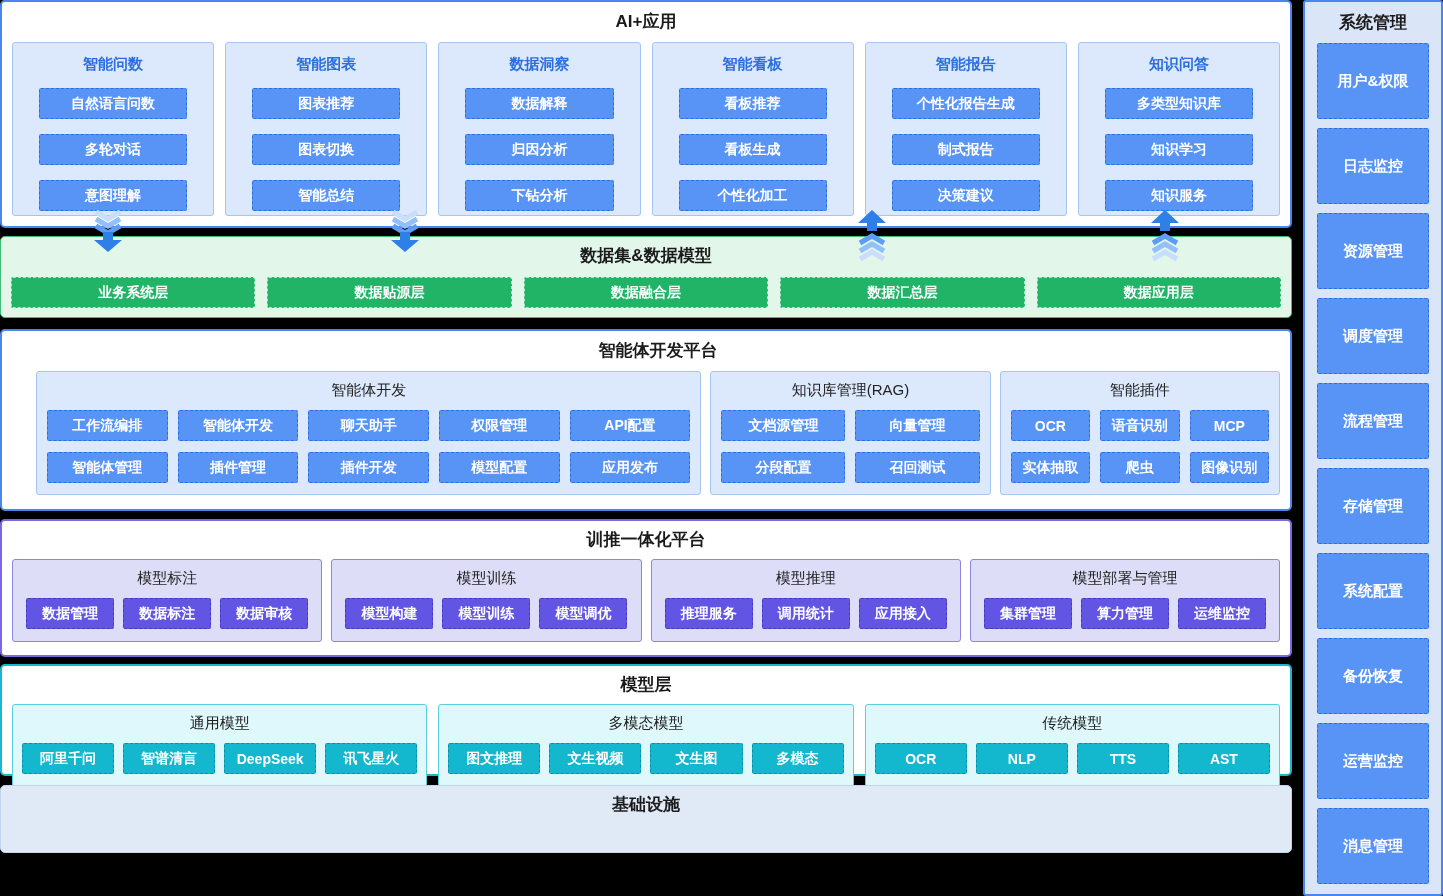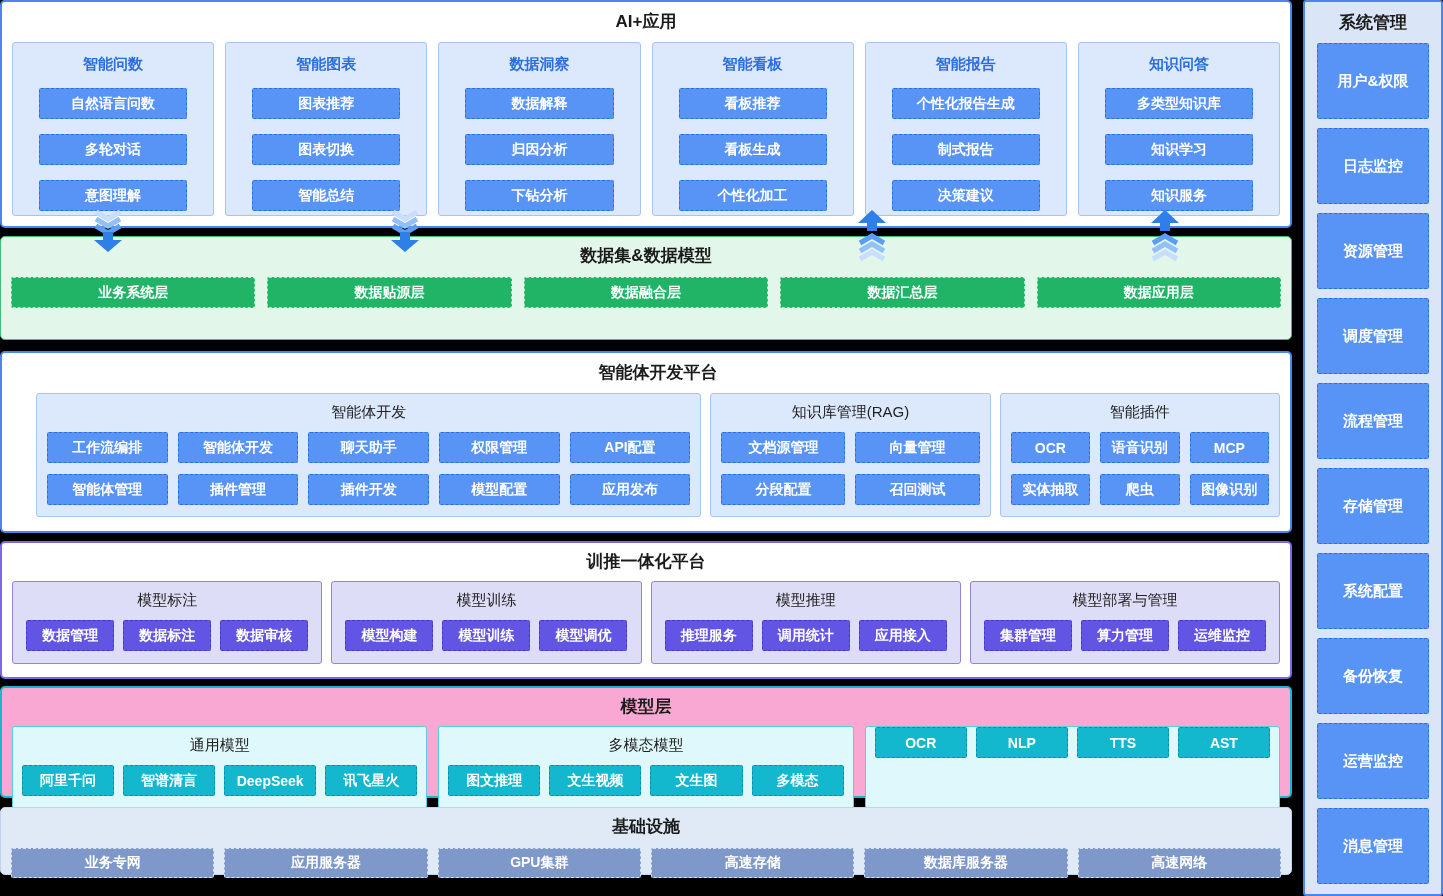--- a/index.html
+++ b/index.html
@@ -38,7 +38,7 @@
   .col-title{color:var(--accent-blue);font-weight:bold;font-size:15px;text-align:center;margin:2px 0 14px;}
   .app-col .btn{margin-bottom:15px;}
 
-  #sec-dataset{height:104px;margin-top:8px;background:var(--green-bg);border:1.5px solid var(--green-border);}
+  #sec-dataset{height:82px;margin-top:8px;background:var(--green-bg);border:1.5px solid var(--green-border);}
   #sec-dataset .sec-title{margin-top:9px;}
   #dataset-row{display:flex;gap:12px;margin:11px 10px 16px;}
 

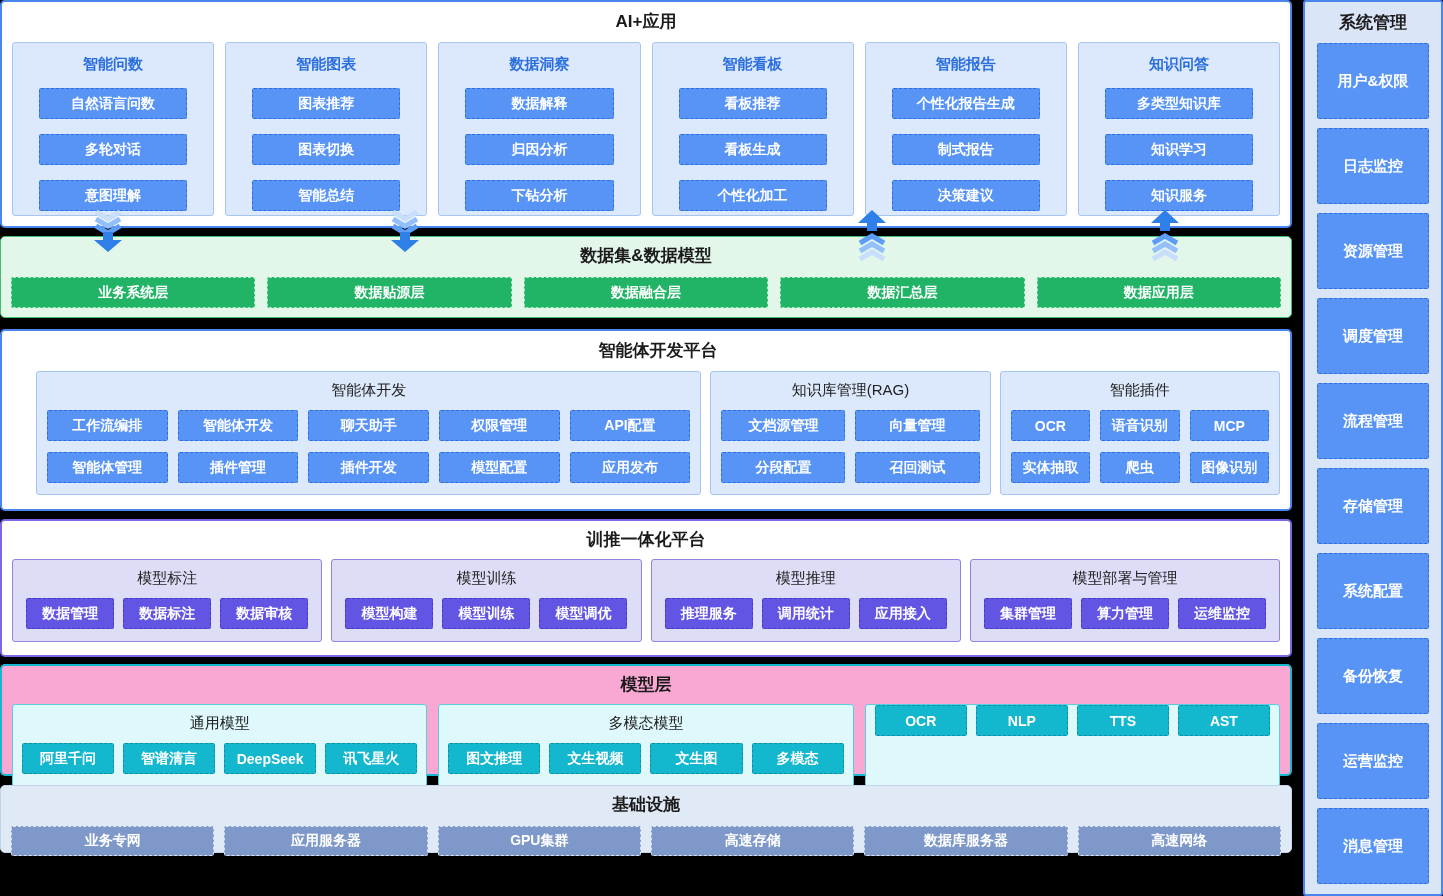--- a/index.html
+++ b/index.html
@@ -59,7 +59,7 @@
   #train-groups .group{flex:1;background:var(--purple-group-bg);border:1px solid var(--purple-group-border);padding:0 10px 12px;}
   #train-groups .btn-row{justify-content:center;gap:9px;}
 
-  #sec-model{height:112px;margin-top:7px;background:#f9a8d4;border:2px solid var(--teal-border);}
+  #sec-model{height:112px;margin-top:7px;background:#ffffff;border:2px solid var(--teal-border);}
   #sec-model .sec-title{margin-top:9px;}
   #model-groups{display:flex;gap:11px;margin:9px 10px 0;}
   #model-groups .group{flex:1;background:var(--teal-group-bg);border:1px solid var(--teal-group-border);padding:0 9px 12px;}

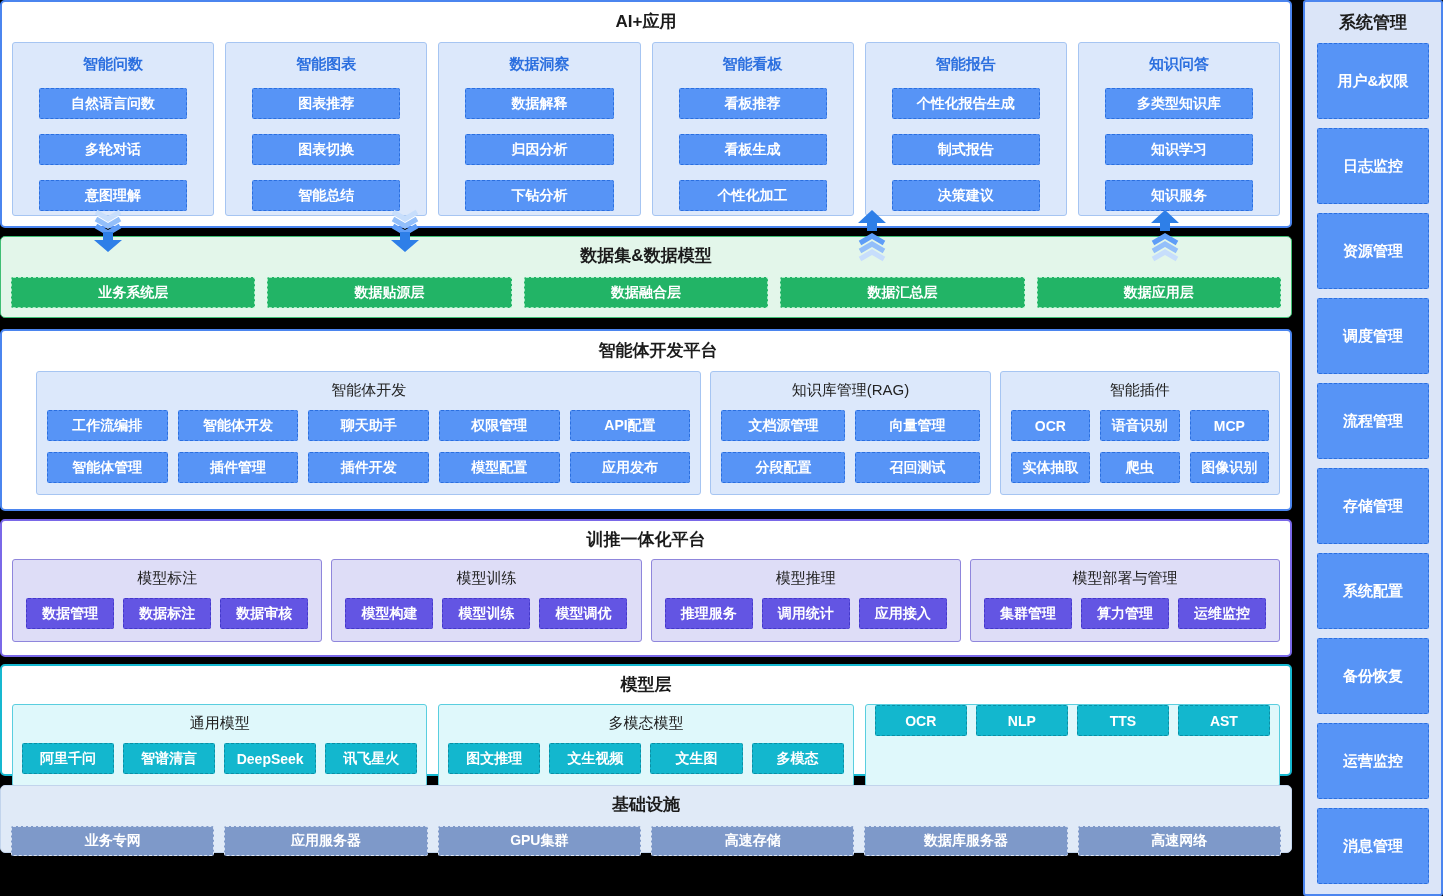--- a/index.html
+++ b/index.html
@@ -258,6 +258,7 @@
           </div>
         </div>
         <div class="group">
+          <div class="group-title">传统模型</div>
           <div class="btn-row">
             <div class="btn btn-teal">OCR</div>
             <div class="btn btn-teal">NLP</div>

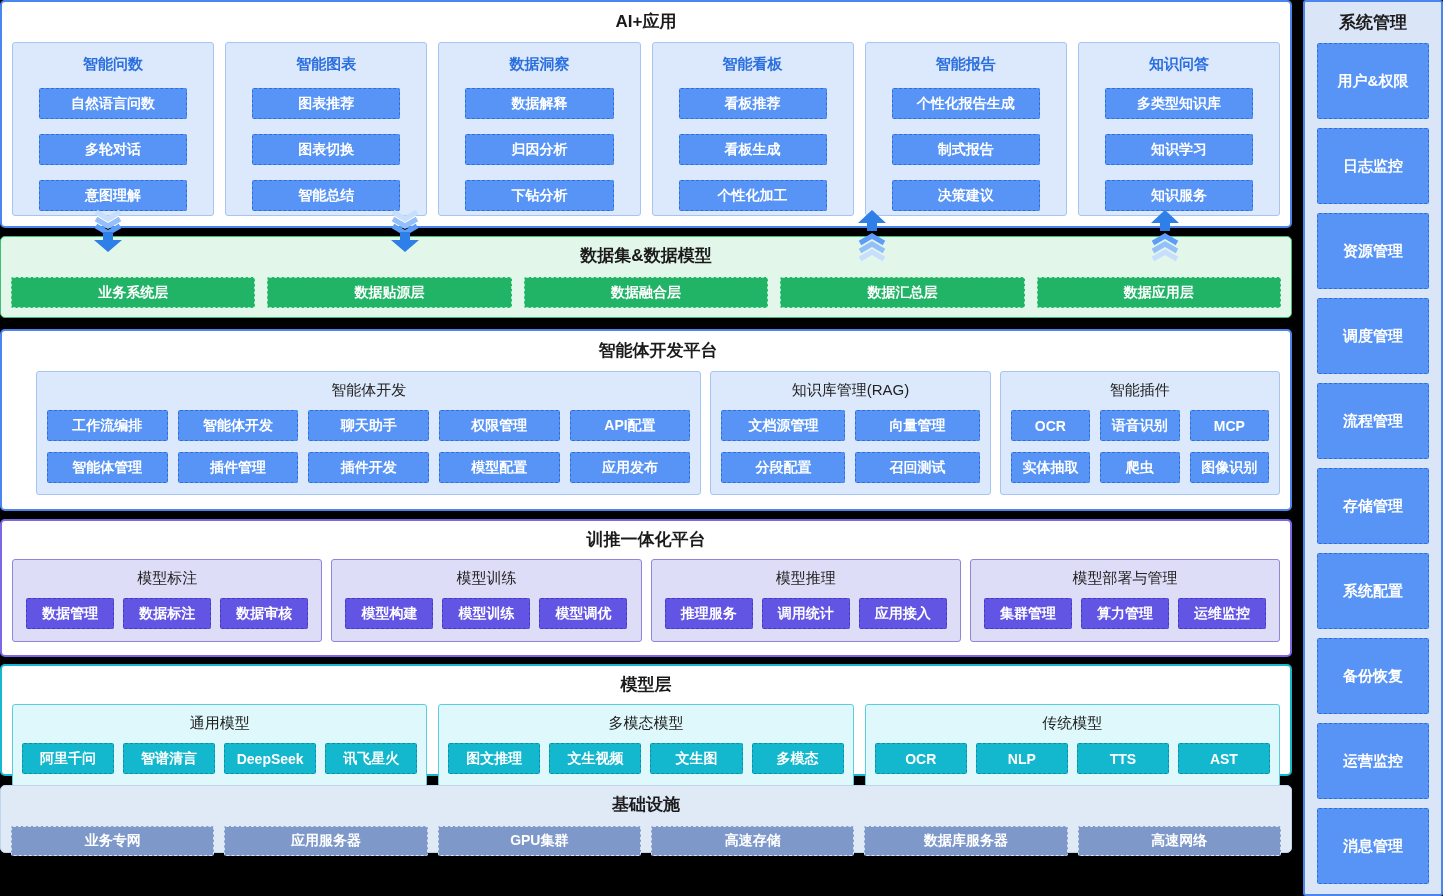--- a/index.html
+++ b/index.html
@@ -271,14 +271,6 @@
 
   <section id="sec-infra">
     <div class="sec-title">基础设施</div>
-    <div id="infra-row">
-        <div class="btn btn-slate">业务专网</div>
-        <div class="btn btn-slate">应用服务器</div>
-        <div class="btn btn-slate">GPU集群</div>
-        <div class="btn btn-slate">高速存储</div>
-        <div class="btn btn-slate">数据库服务器</div>
-        <div class="btn btn-slate">高速网络</div>
-      </div>
   </section>
 
   <div id="arrow-d1" class="flow-arrow">

